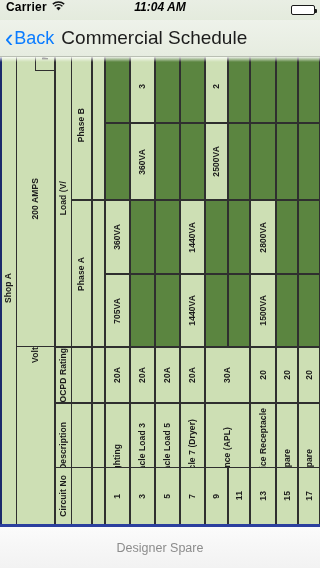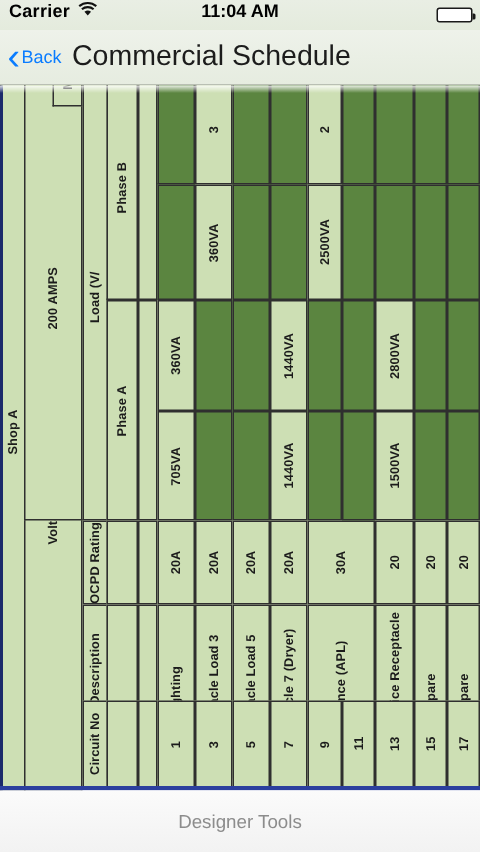--- a/index.html
+++ b/index.html
@@ -19,7 +19,7 @@
   }
   #carrier-label{ margin-left:6px; letter-spacing:.2px; font-size:12px; }
   #wifi-icon{ margin-left:5px; display:inline-block; }
-  #clock-label{ position:absolute; left:0; width:320px; text-align:center; font-size:12px; }
+  #clock-label{ position:absolute; left:0; width:320px; text-align:center; font-size:12px;font-style:italic; }
   #battery-icon{ position:absolute; right:5px; top:5px; width:24px; height:10px;
      border:1px solid #1a1a1a; border-radius:2px; background:#fff; padding:1px;}
   #battery-icon .fill{ width:100%; height:100%; background:#111; border-radius:1px; }

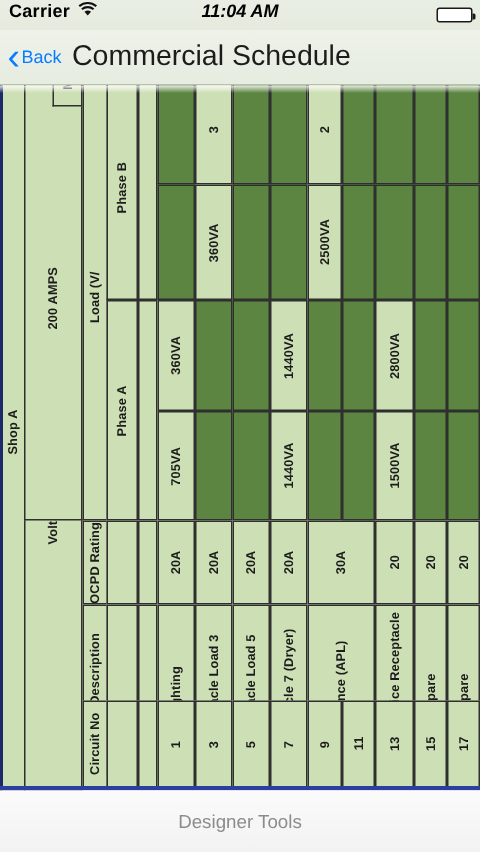--- a/index.html
+++ b/index.html
@@ -35,7 +35,7 @@
   }
   #back-button{ display:flex; align-items:center; color:#0a7cff; cursor:pointer; margin-left:5px; }
   #back-chevron{ font-size:25px; line-height:25px; font-weight:300; margin-right:1px; }
-  #back-label{ font-size:12px; }
+  #back-label{ font-size:18px; }
   #page-title{ font-size:19px; color:#1c1c1c; margin-left:7px; white-space:nowrap; }
 
   

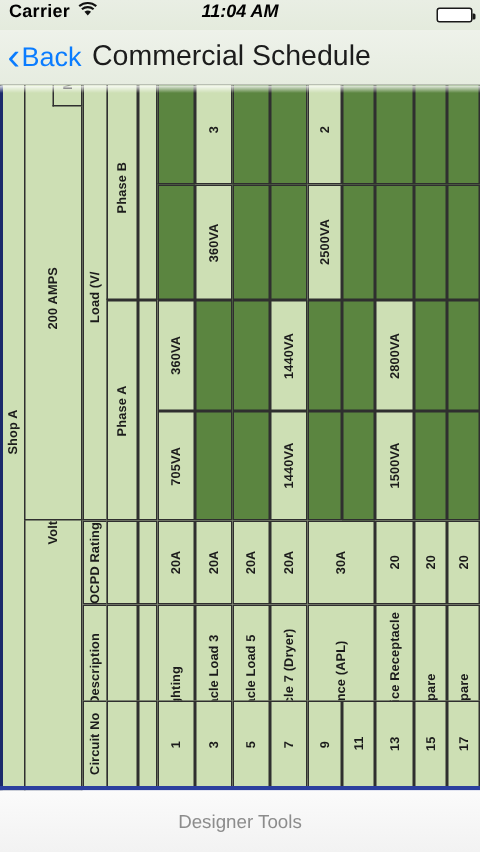--- a/index.html
+++ b/index.html
@@ -304,7 +304,7 @@
 </div>
 
 <div id="toolbar">
-  <div class="tb-item" id="toolbar-designer">Designer Tools</div>
+  <div class="tb-item" id="toolbar-designer">Designer Spare</div>
 </div>
 
 </body></html>

